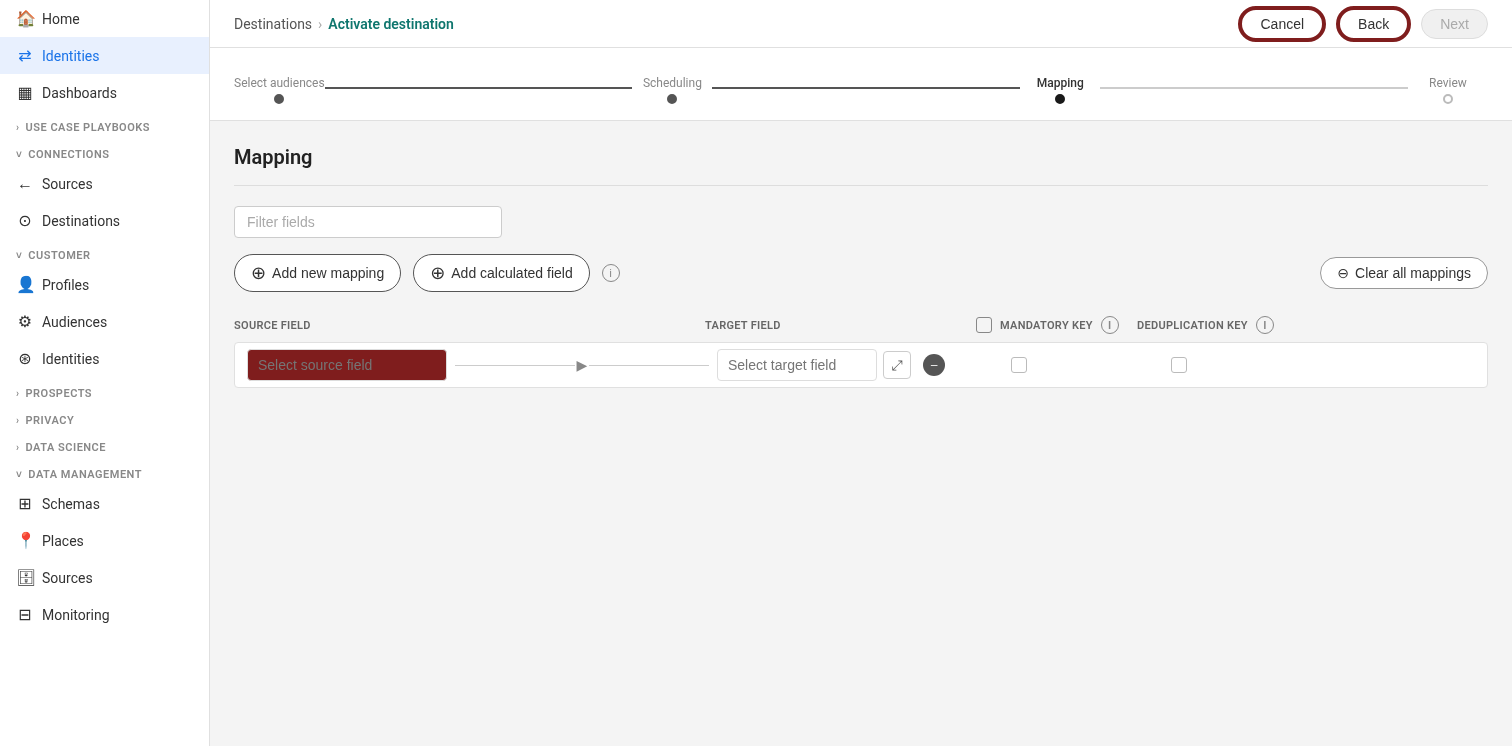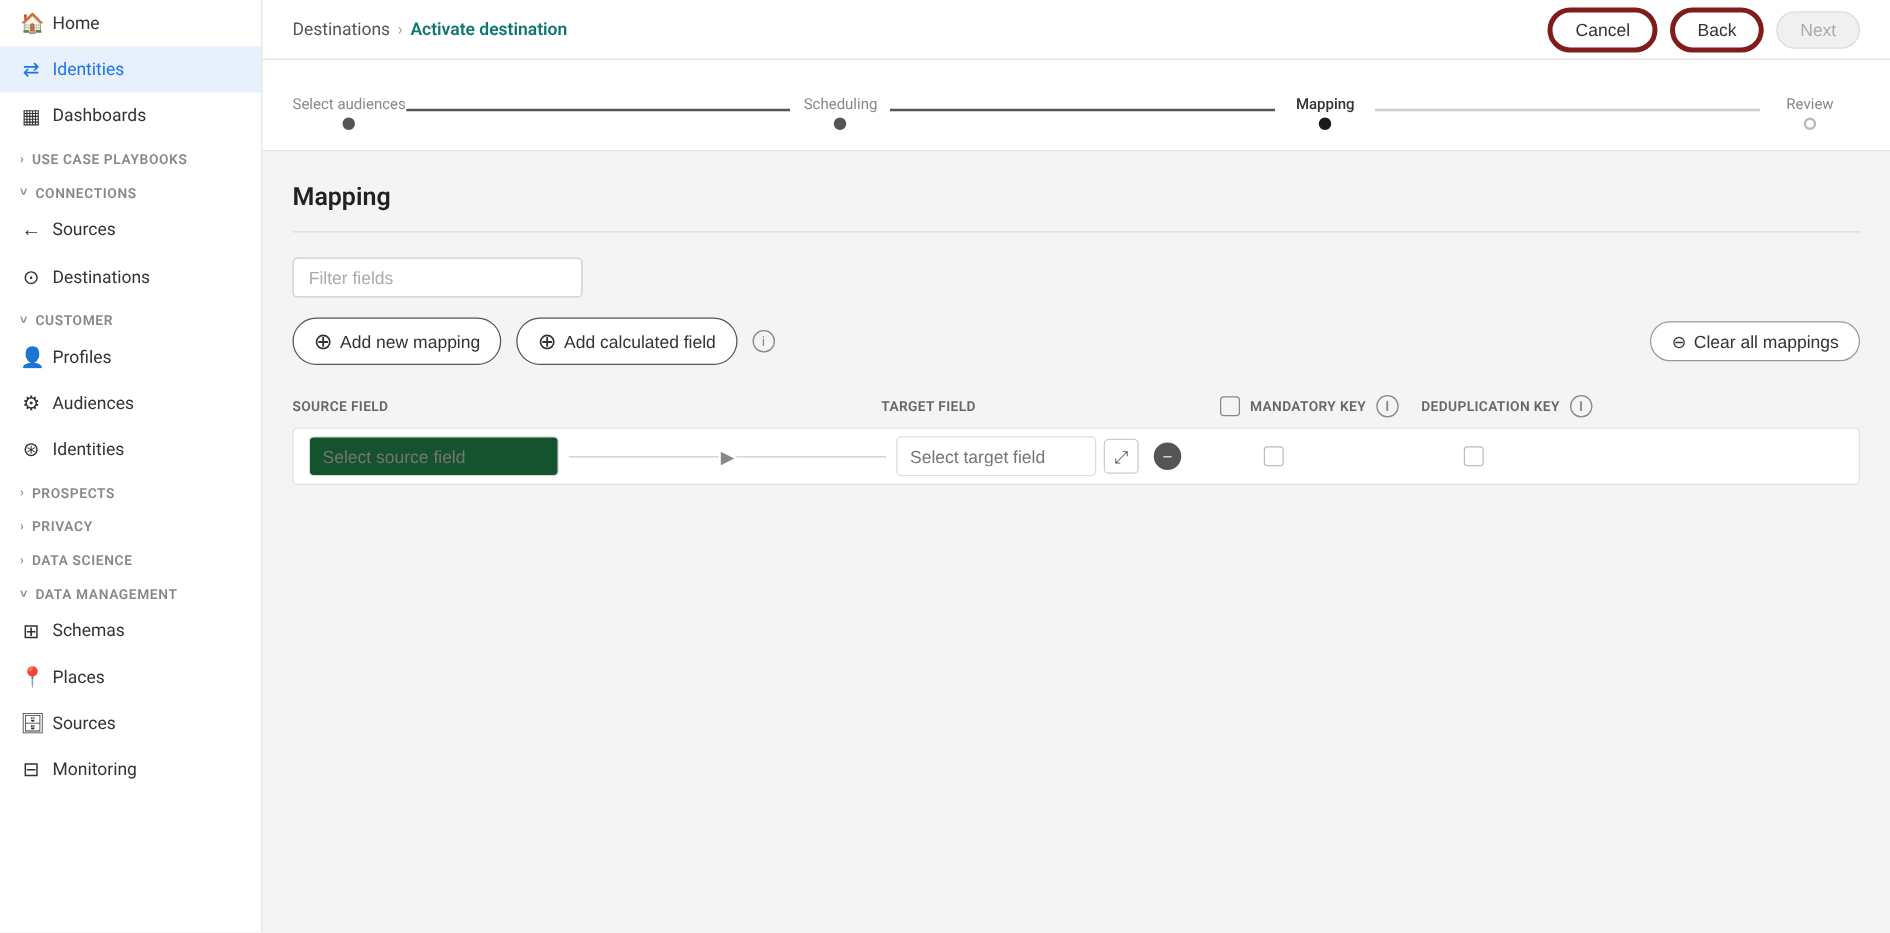--- a/index.html
+++ b/index.html
@@ -158,7 +158,7 @@
       border-radius: 4px;
       padding: 7px 12px;
       font-size: 14px;
-      width: 232px;
+      width: 268px;
       outline: none;
       color: #555;
       background: #fff;

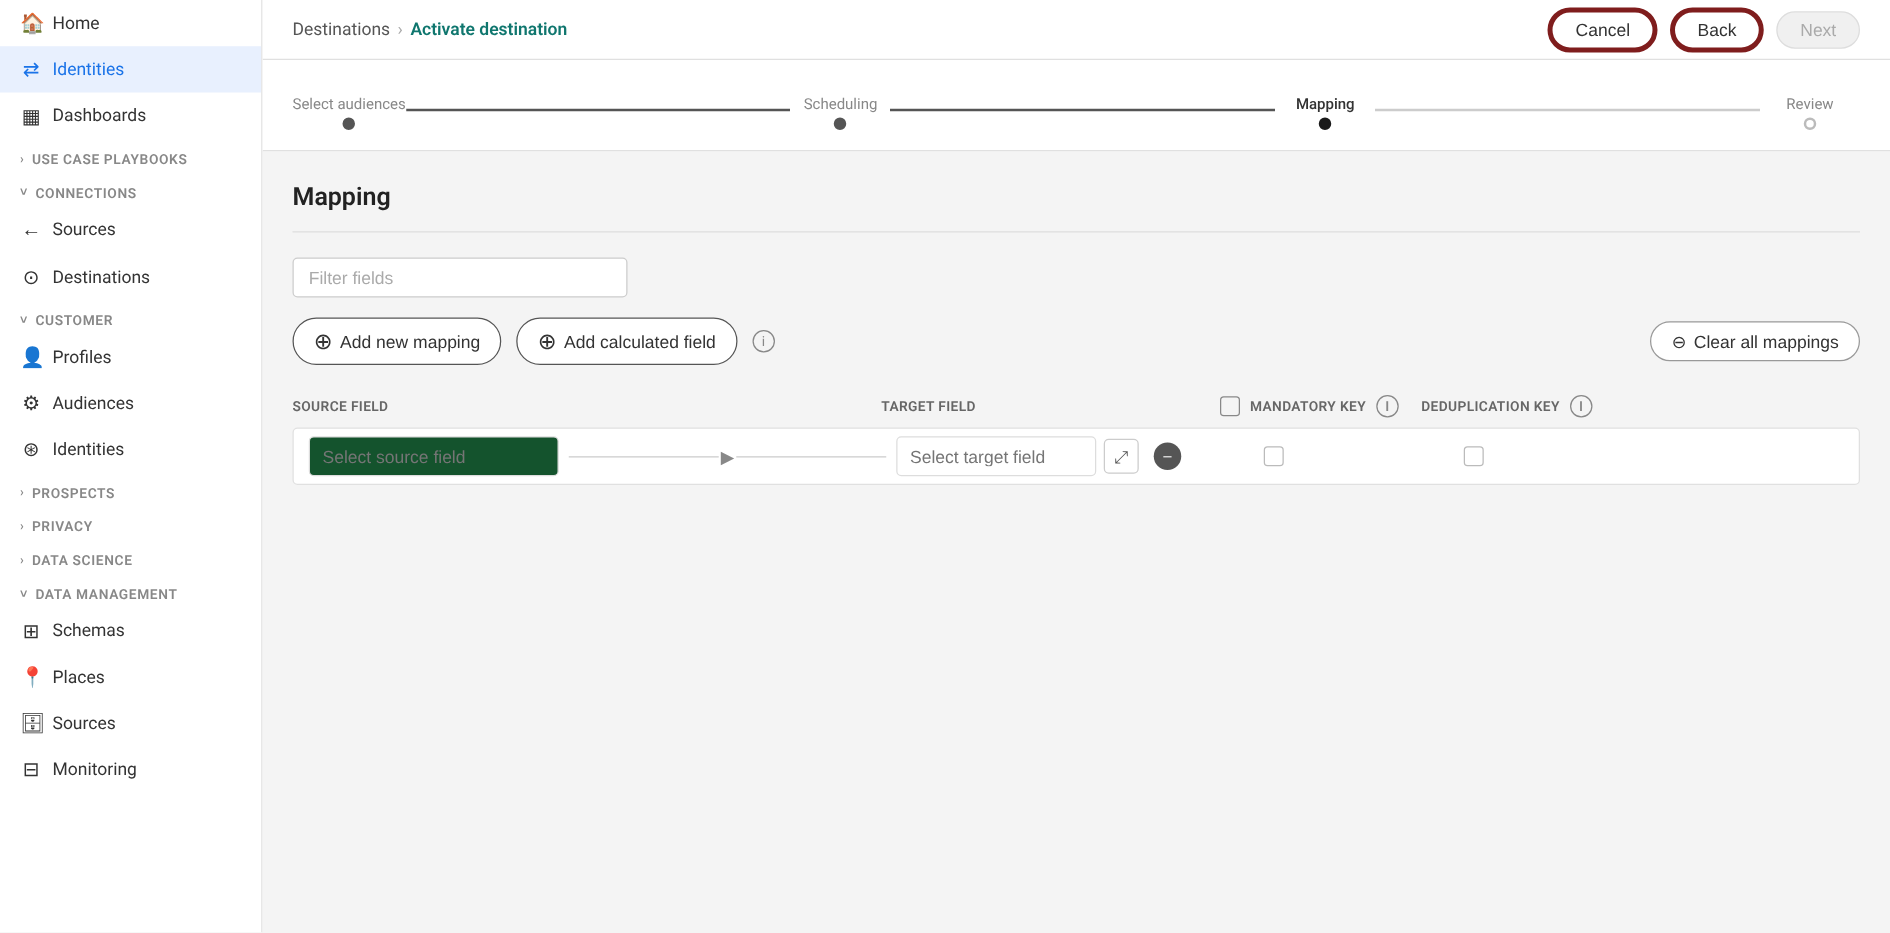--- a/index.html
+++ b/index.html
@@ -260,7 +260,7 @@
       padding: 7px 10px;
       font-size: 14px;
       color: #aaa;
-      background: #14532d;
+      background: #7f1d1d;
       width: 200px;
       outline: none;
     }

